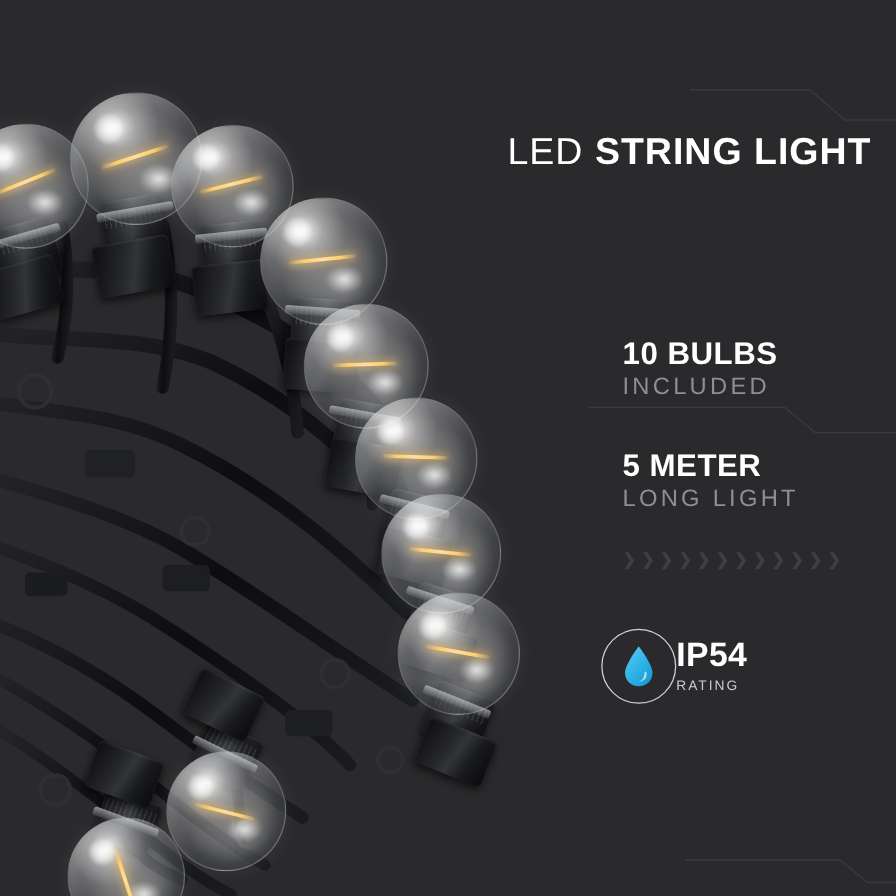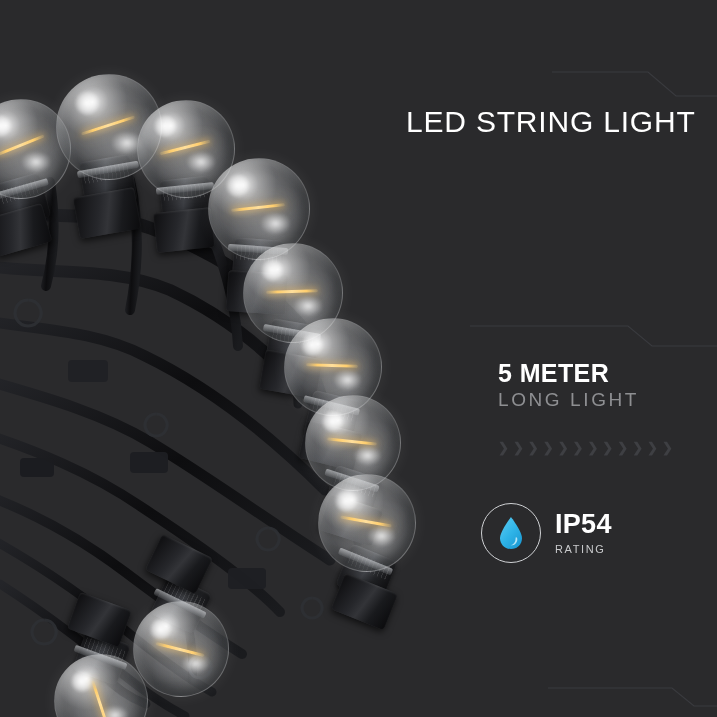--- a/index.html
+++ b/index.html
@@ -105,7 +105,7 @@
     white-space: nowrap;
   }
   .title .light-w { font-weight: 400; }
-  .title .bold-w  { font-weight: 400; }
+  .title .bold-w  { font-weight: 700; }
 
   .spec-block { position: absolute; }
   .spec-main {

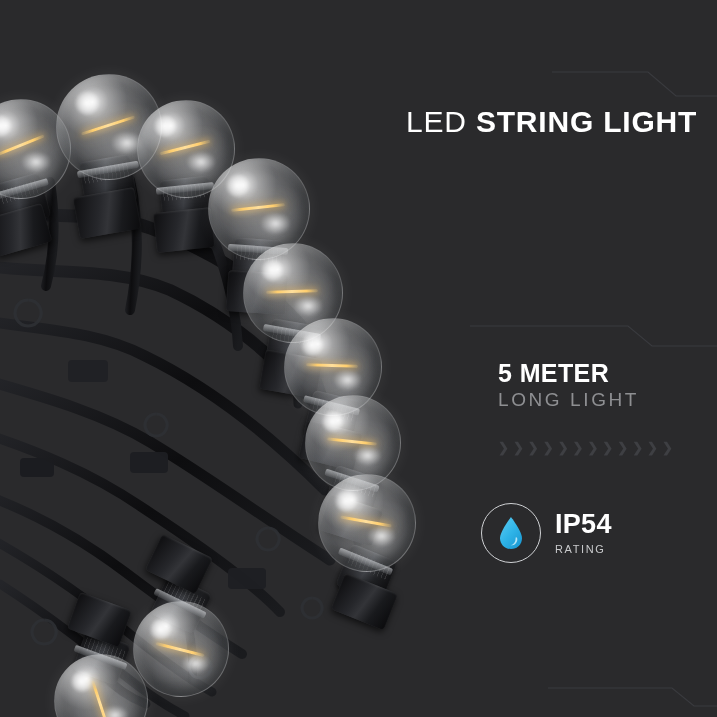--- a/index.html
+++ b/index.html
@@ -341,6 +341,10 @@
     <span class="light-w">LED </span><span class="bold-w">STRING LIGHT</span>
   </div>
 
+  <div class="spec-block" style="left:498px; top:270px;">
+    <div class="spec-main">10 BULBS</div>
+    <div class="spec-sub">INCLUDED</div>
+  </div>
 
   <div class="spec-block" style="left:498px; top:344px;margin-top:16px;">
     <div class="spec-main">5 METER</div>

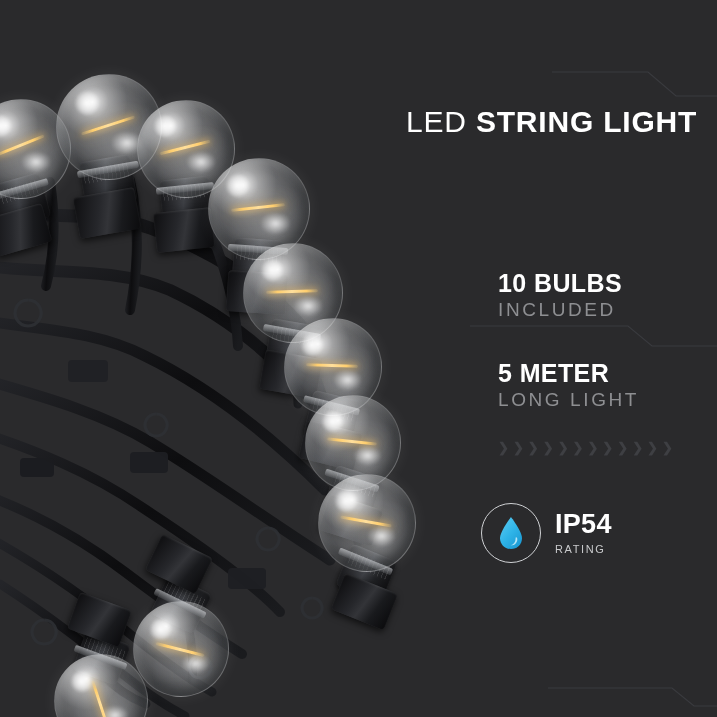--- a/index.html
+++ b/index.html
@@ -147,7 +147,6 @@
     top: 503px;
     display: flex;
     align-items: center;
-    gap: 14px;
     justify-content: flex-end;
   }
   .ip-circle {

